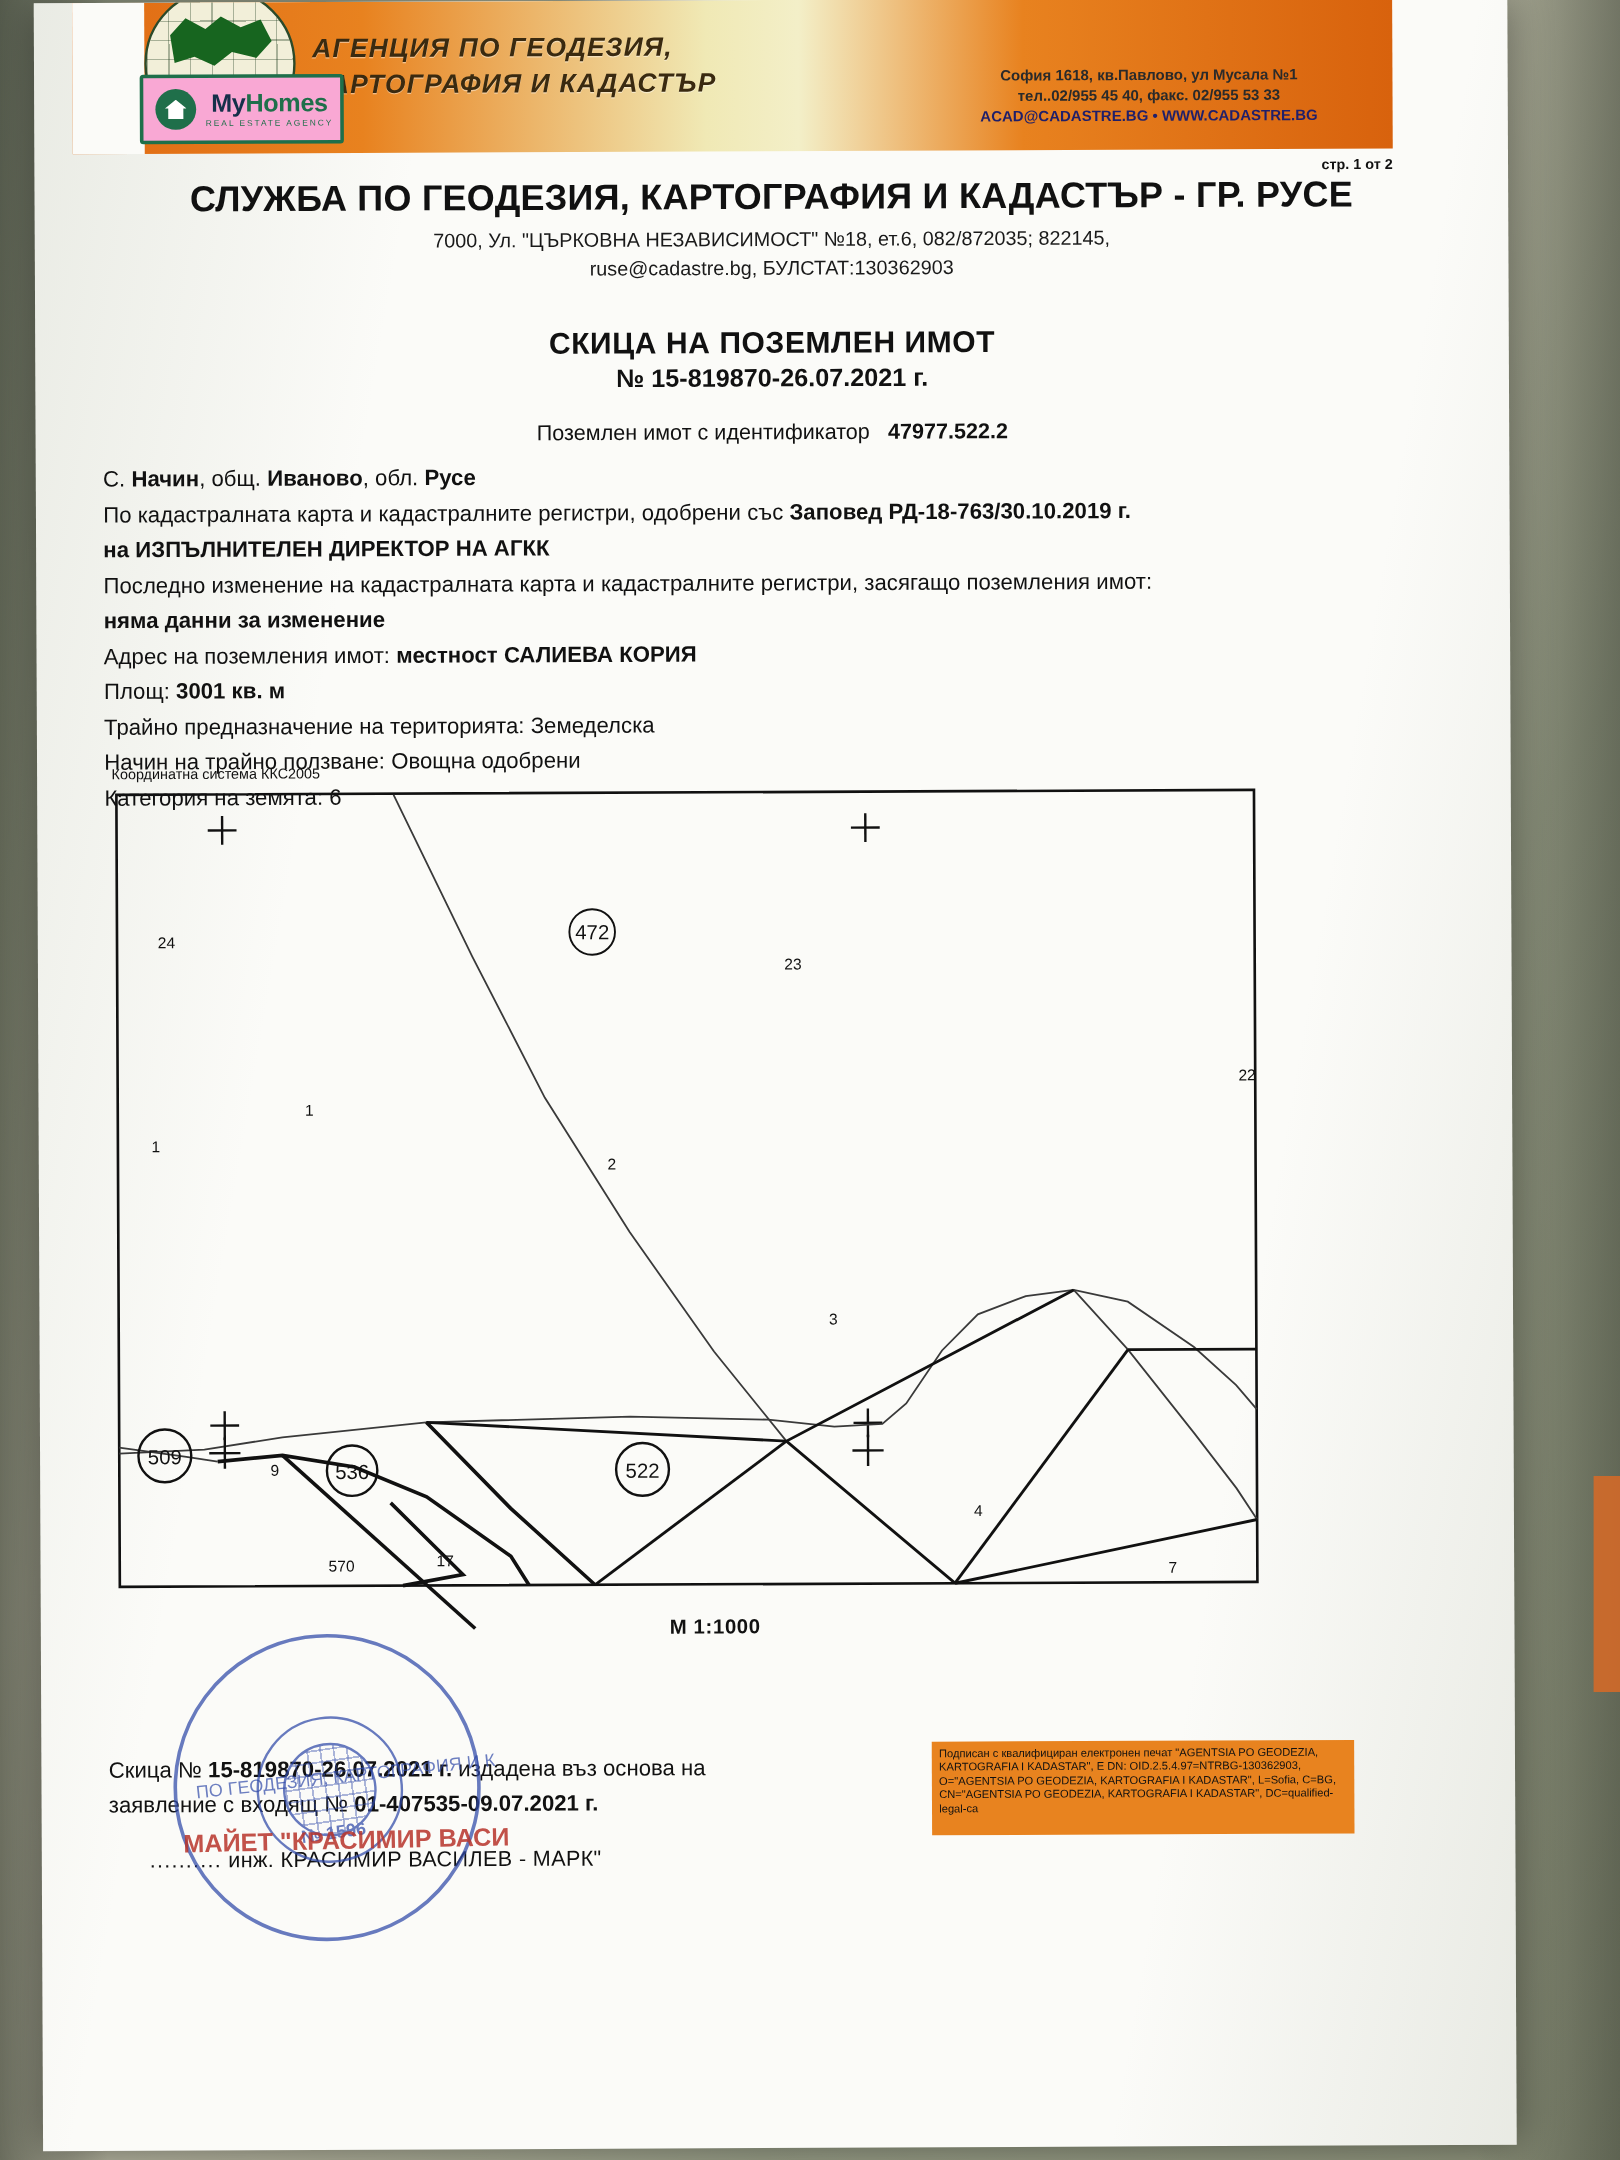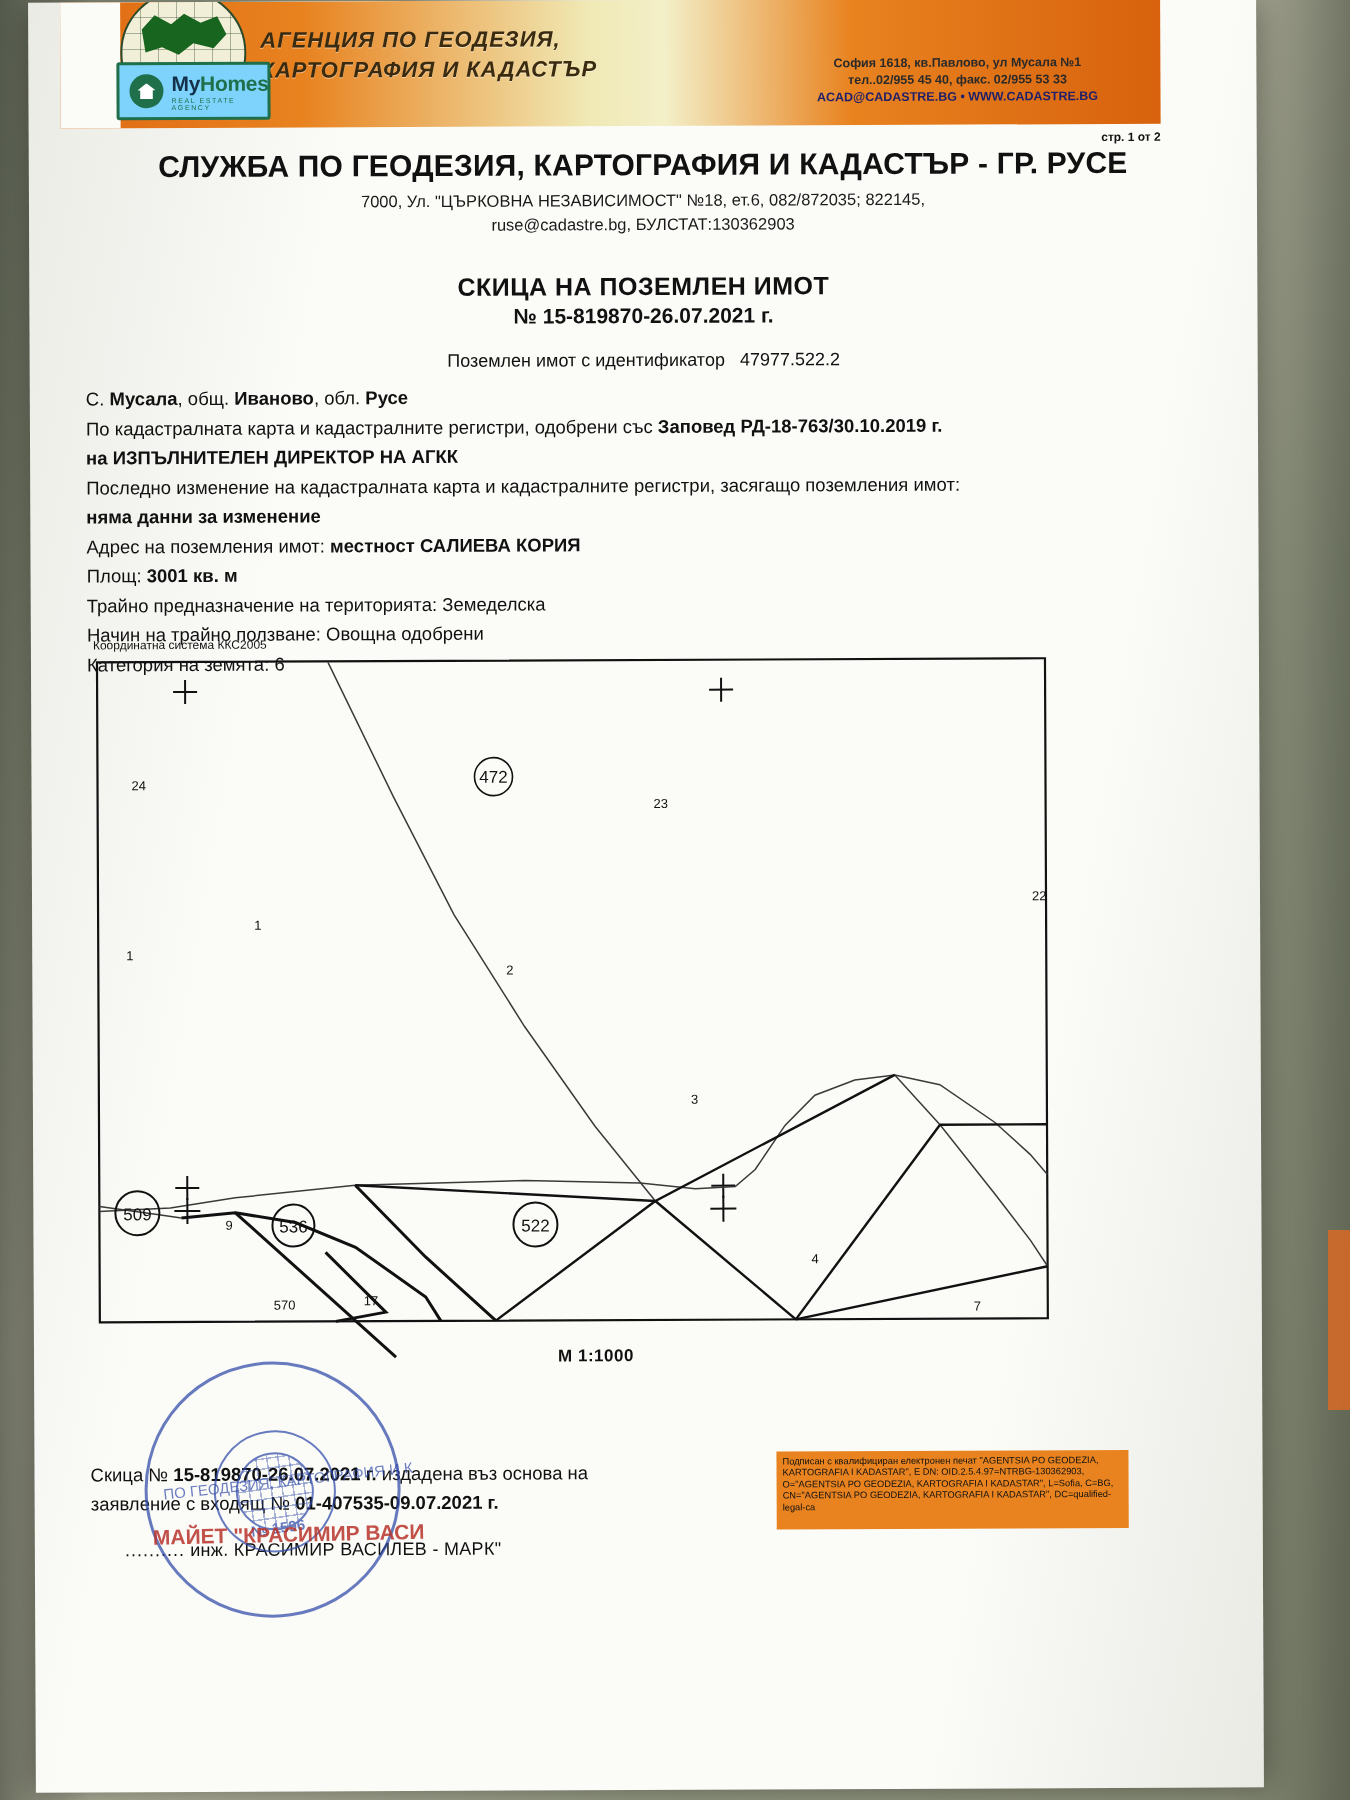--- a/index.html
+++ b/index.html
@@ -85,9 +85,9 @@
   .hdr-contacts .web{color:#1f1f6a;}
   
   .logo{
-    position:absolute;left:88px;top:60px;width:154px;height:58px;
-    background:#7dd3fc;border:3px solid #1f6f4a;border-radius:3px;
-    display:flex;align-items:center;gap:8px;padding-left:10px;box-sizing:border-box;
+    position:absolute;left:88px;top:60px;width:170px;height:58px;
+    background:#f9a8d4;border:3px solid #1f6f4a;border-radius:3px;
+    display:flex;align-items:center;gap:8px;padding-left:10px;box-sizing:border-box;text-align:center;
   }
   .logo-mark{
     width:34px;height:34px;border-radius:50%;background:#1f6f4a;

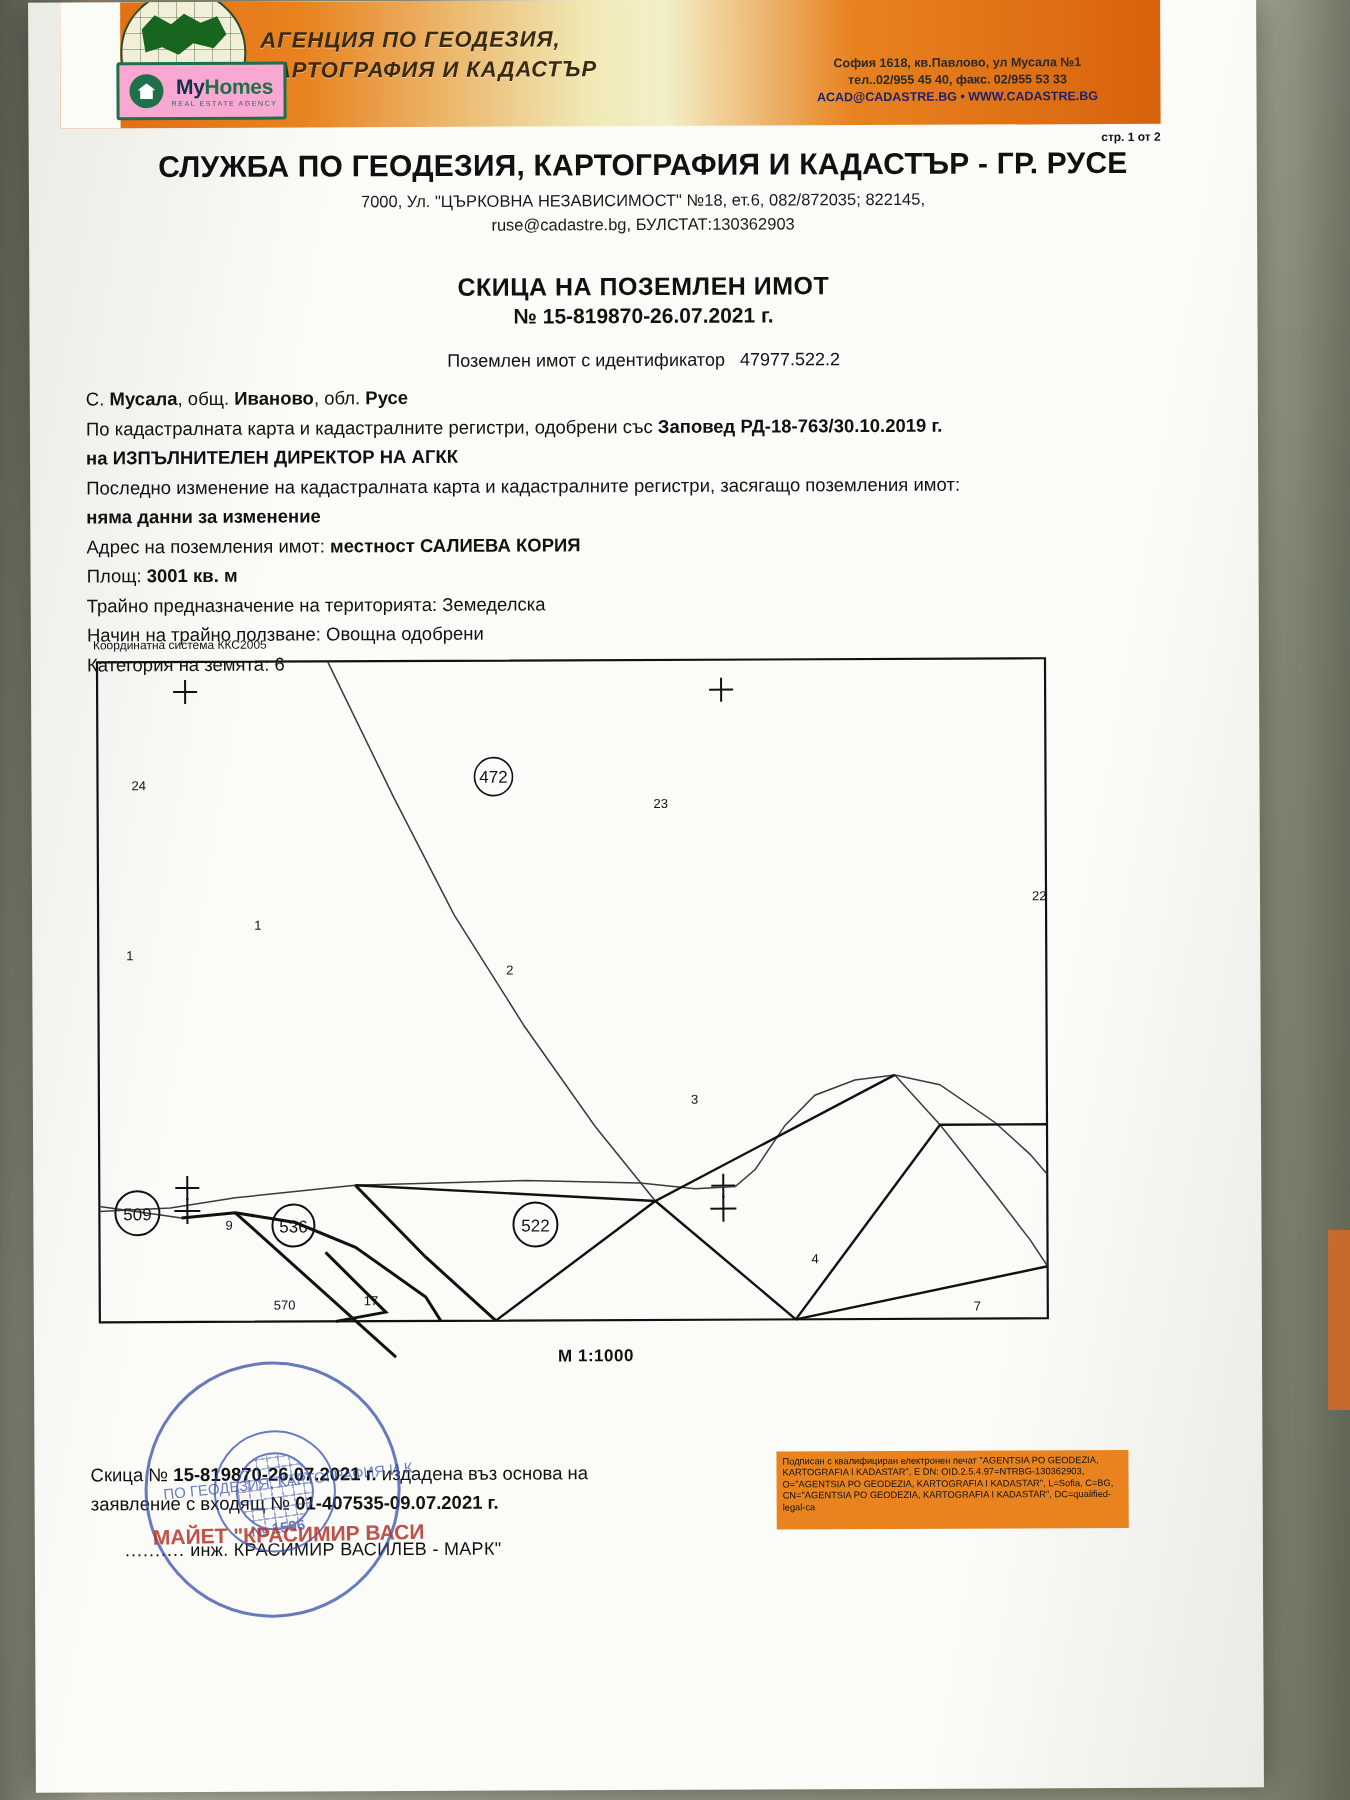--- a/index.html
+++ b/index.html
@@ -125,7 +125,7 @@
     position:absolute;left:0;top:350px;width:1228px;text-align:center;
     font-size:18px;color:#111;
   }
-  .ident b{font-weight:normal;margin-left:10px;}
+  .ident b{font-weight:bold;margin-left:10px;}
   
   .body{
     position:absolute;left:56px;top:382px;width:1000px;

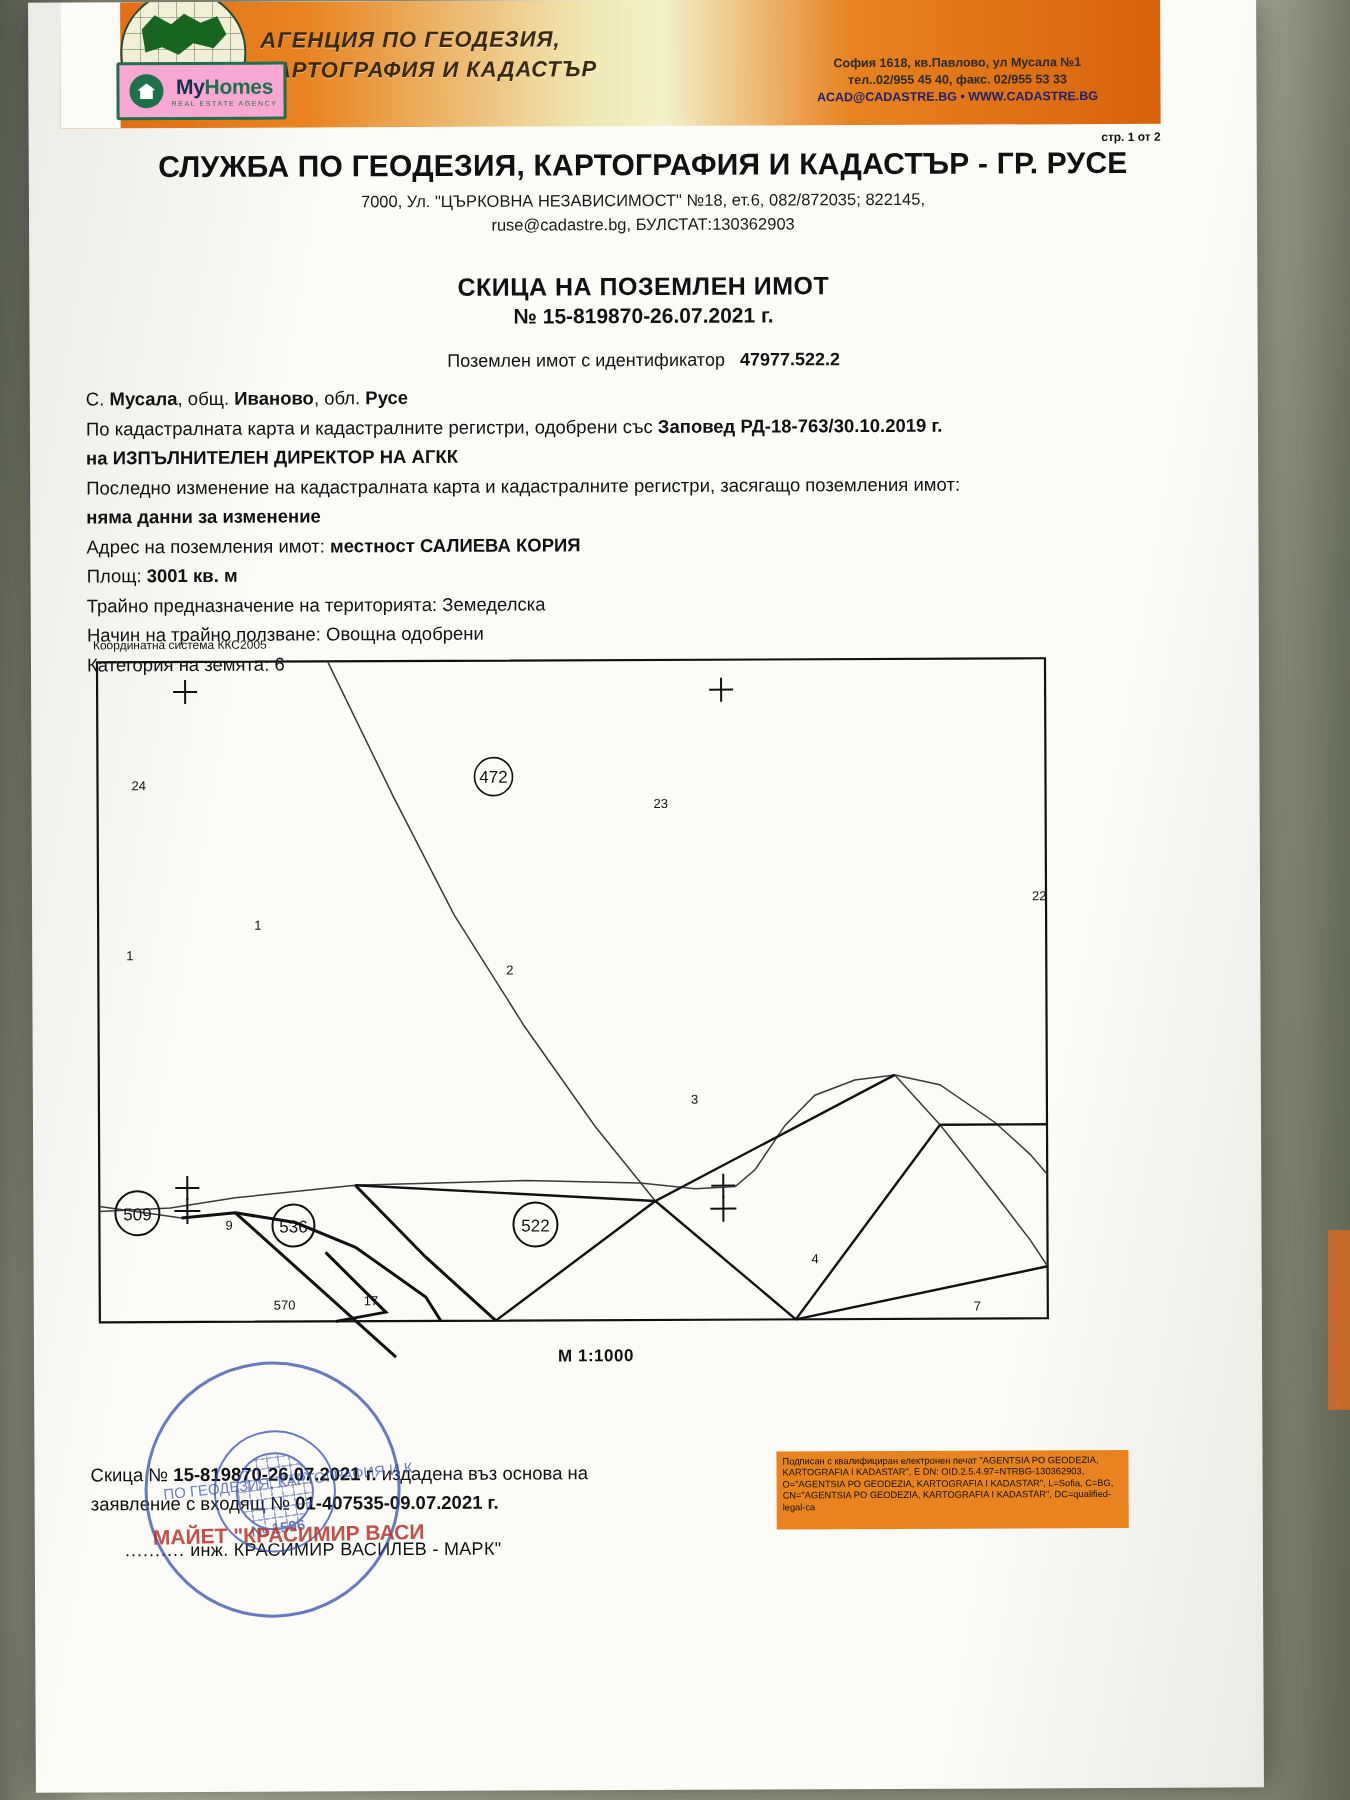--- a/index.html
+++ b/index.html
@@ -251,7 +251,7 @@
   <div class="body">
     <div class="ln">
       <span>С.</span>
-      <b>Мусала</b>,
+      <b>Начин</b>,
       <span>общ.</span>
       <b>Иваново</b>,
       <span>обл.</span>

